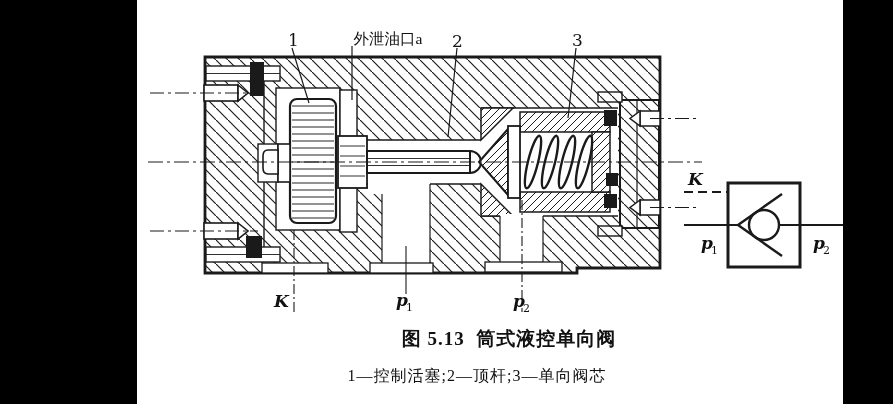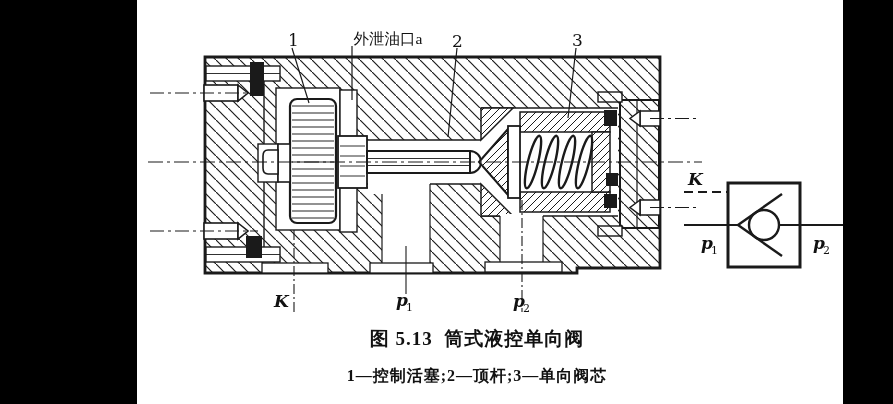--- a/index.html
+++ b/index.html
@@ -11,7 +11,7 @@
   svg{position:absolute;left:0;top:0;}
   .cap{position:absolute;left:137px;width:680px;text-align:center;color:#111;
        white-space:pre;letter-spacing:1px;font-weight:bold;}
-  .cap-title{top:326px;font-size:19px;font-weight:bold;}
+  .cap-title{top:326px;font-size:19px;font-weight:bold;padding-left:32px;}
   .cap-legend{top:366px;font-size:16px;}
   text{fill:#111;}
   .num{font-family:"DejaVu Serif",serif;font-size:17px;}

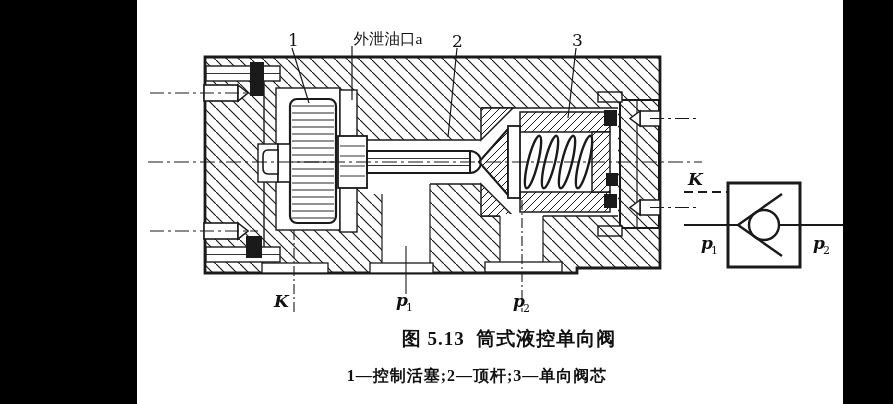--- a/index.html
+++ b/index.html
@@ -10,7 +10,7 @@
   .bar-right{left:843px;width:50px;}
   svg{position:absolute;left:0;top:0;}
   .cap{position:absolute;left:137px;width:680px;text-align:center;color:#111;
-       white-space:pre;letter-spacing:1px;font-weight:bold;}
+       white-space:pre;letter-spacing:1px;}
   .cap-title{top:326px;font-size:19px;font-weight:bold;padding-left:32px;}
   .cap-legend{top:366px;font-size:16px;}
   text{fill:#111;}

